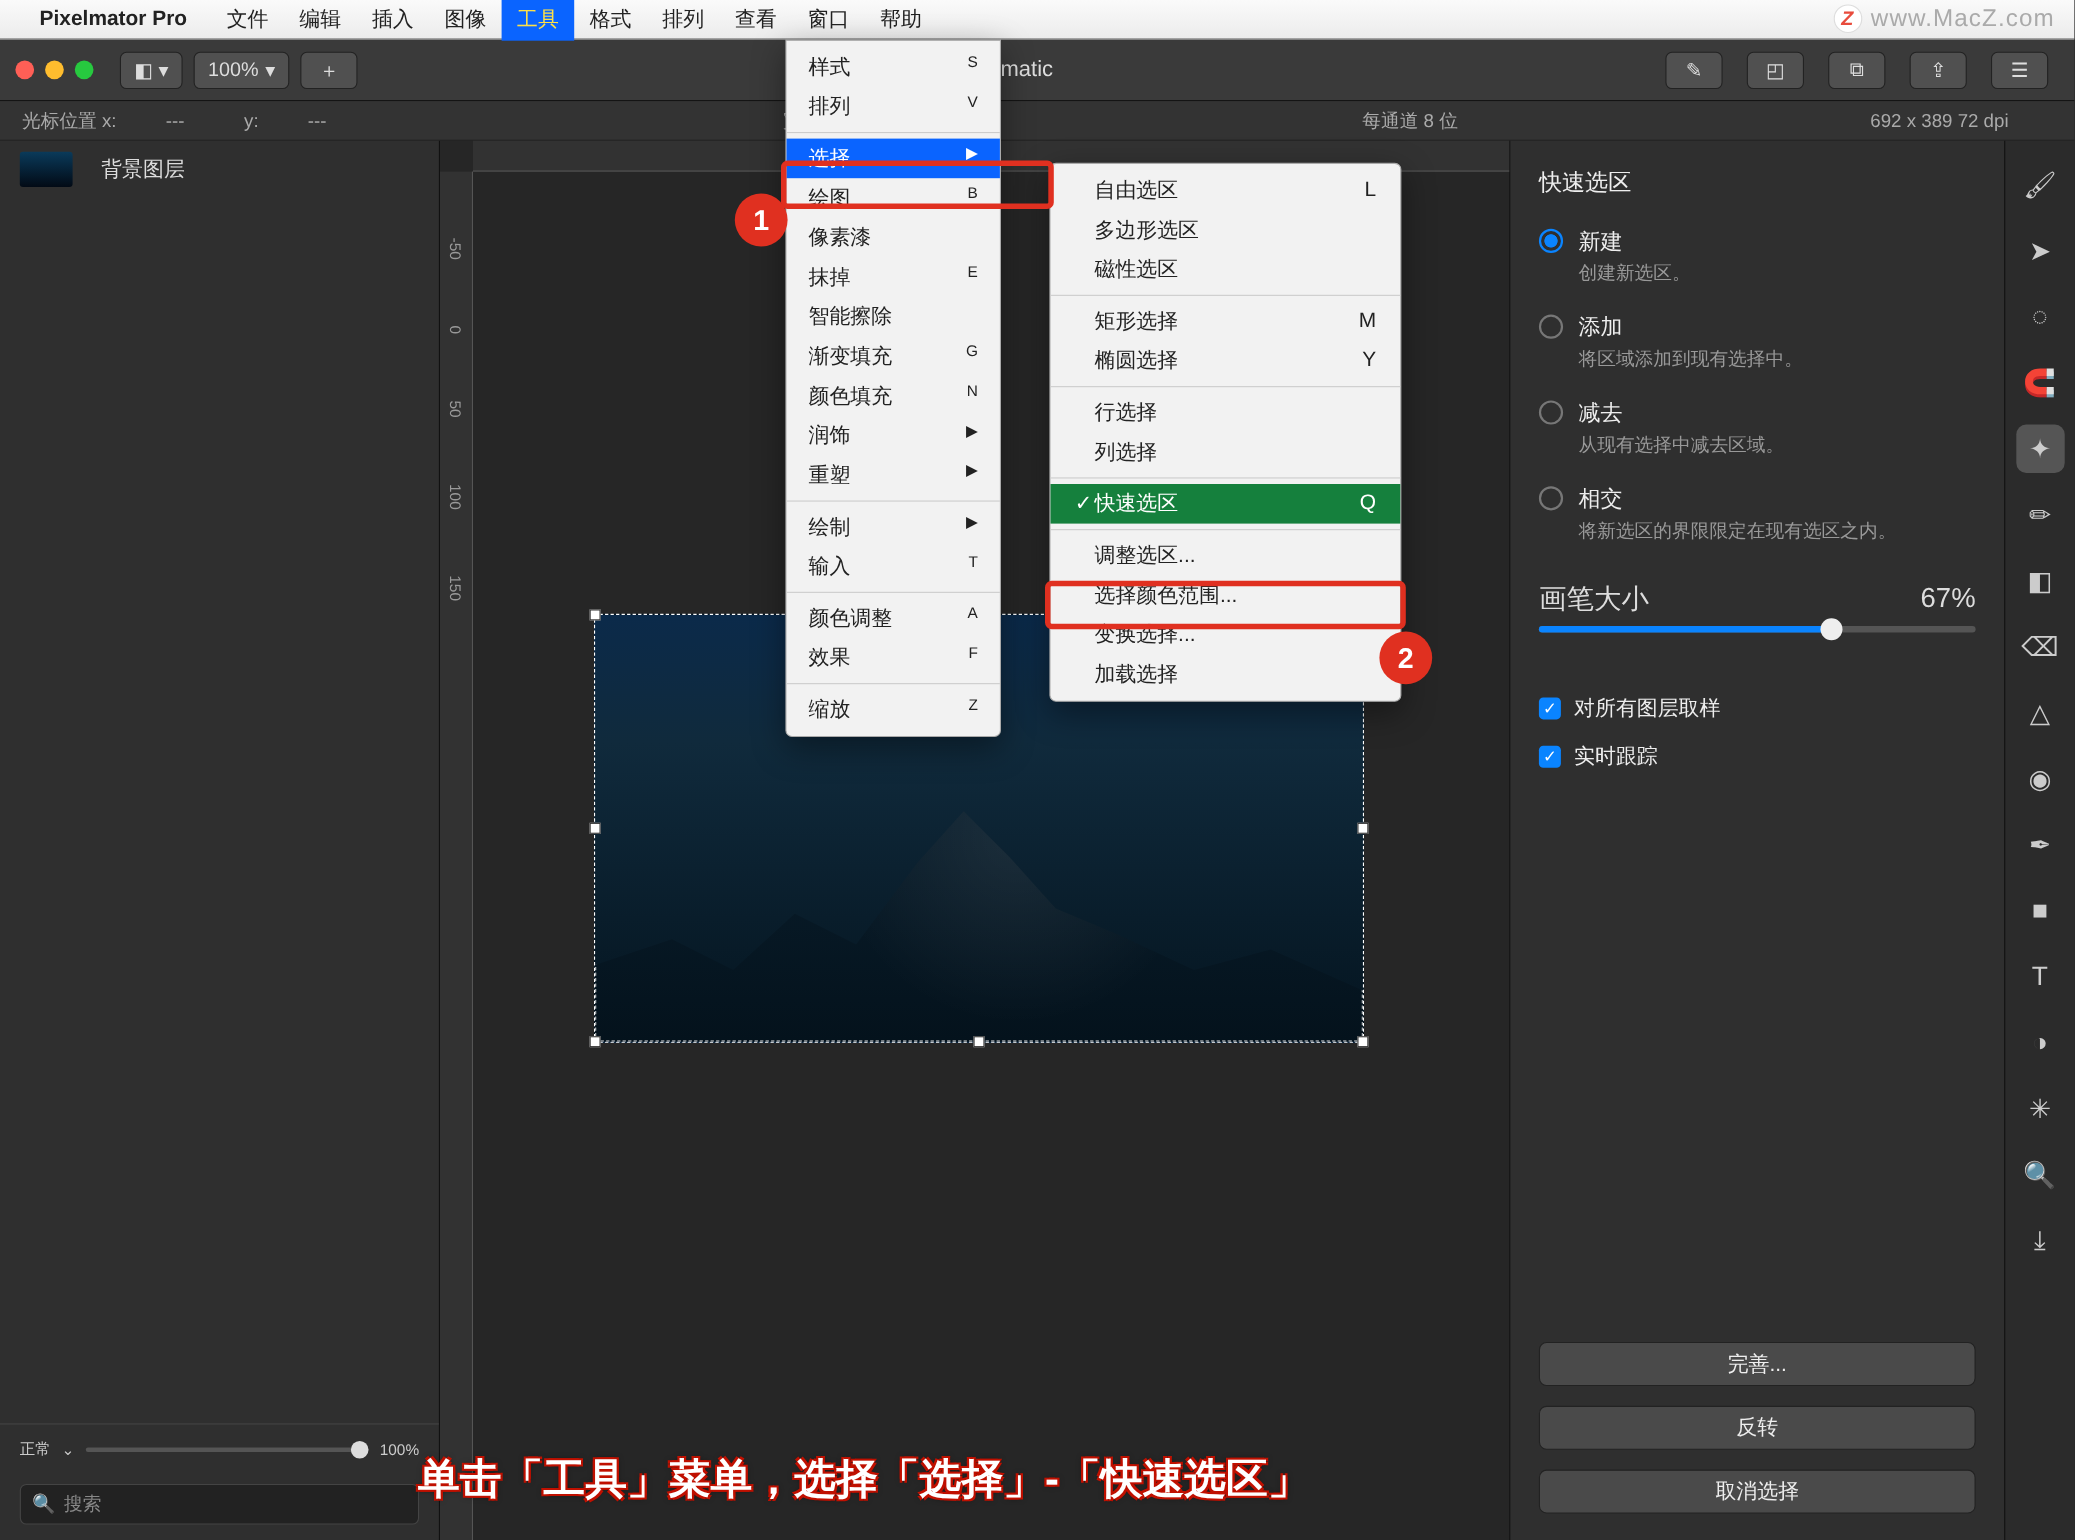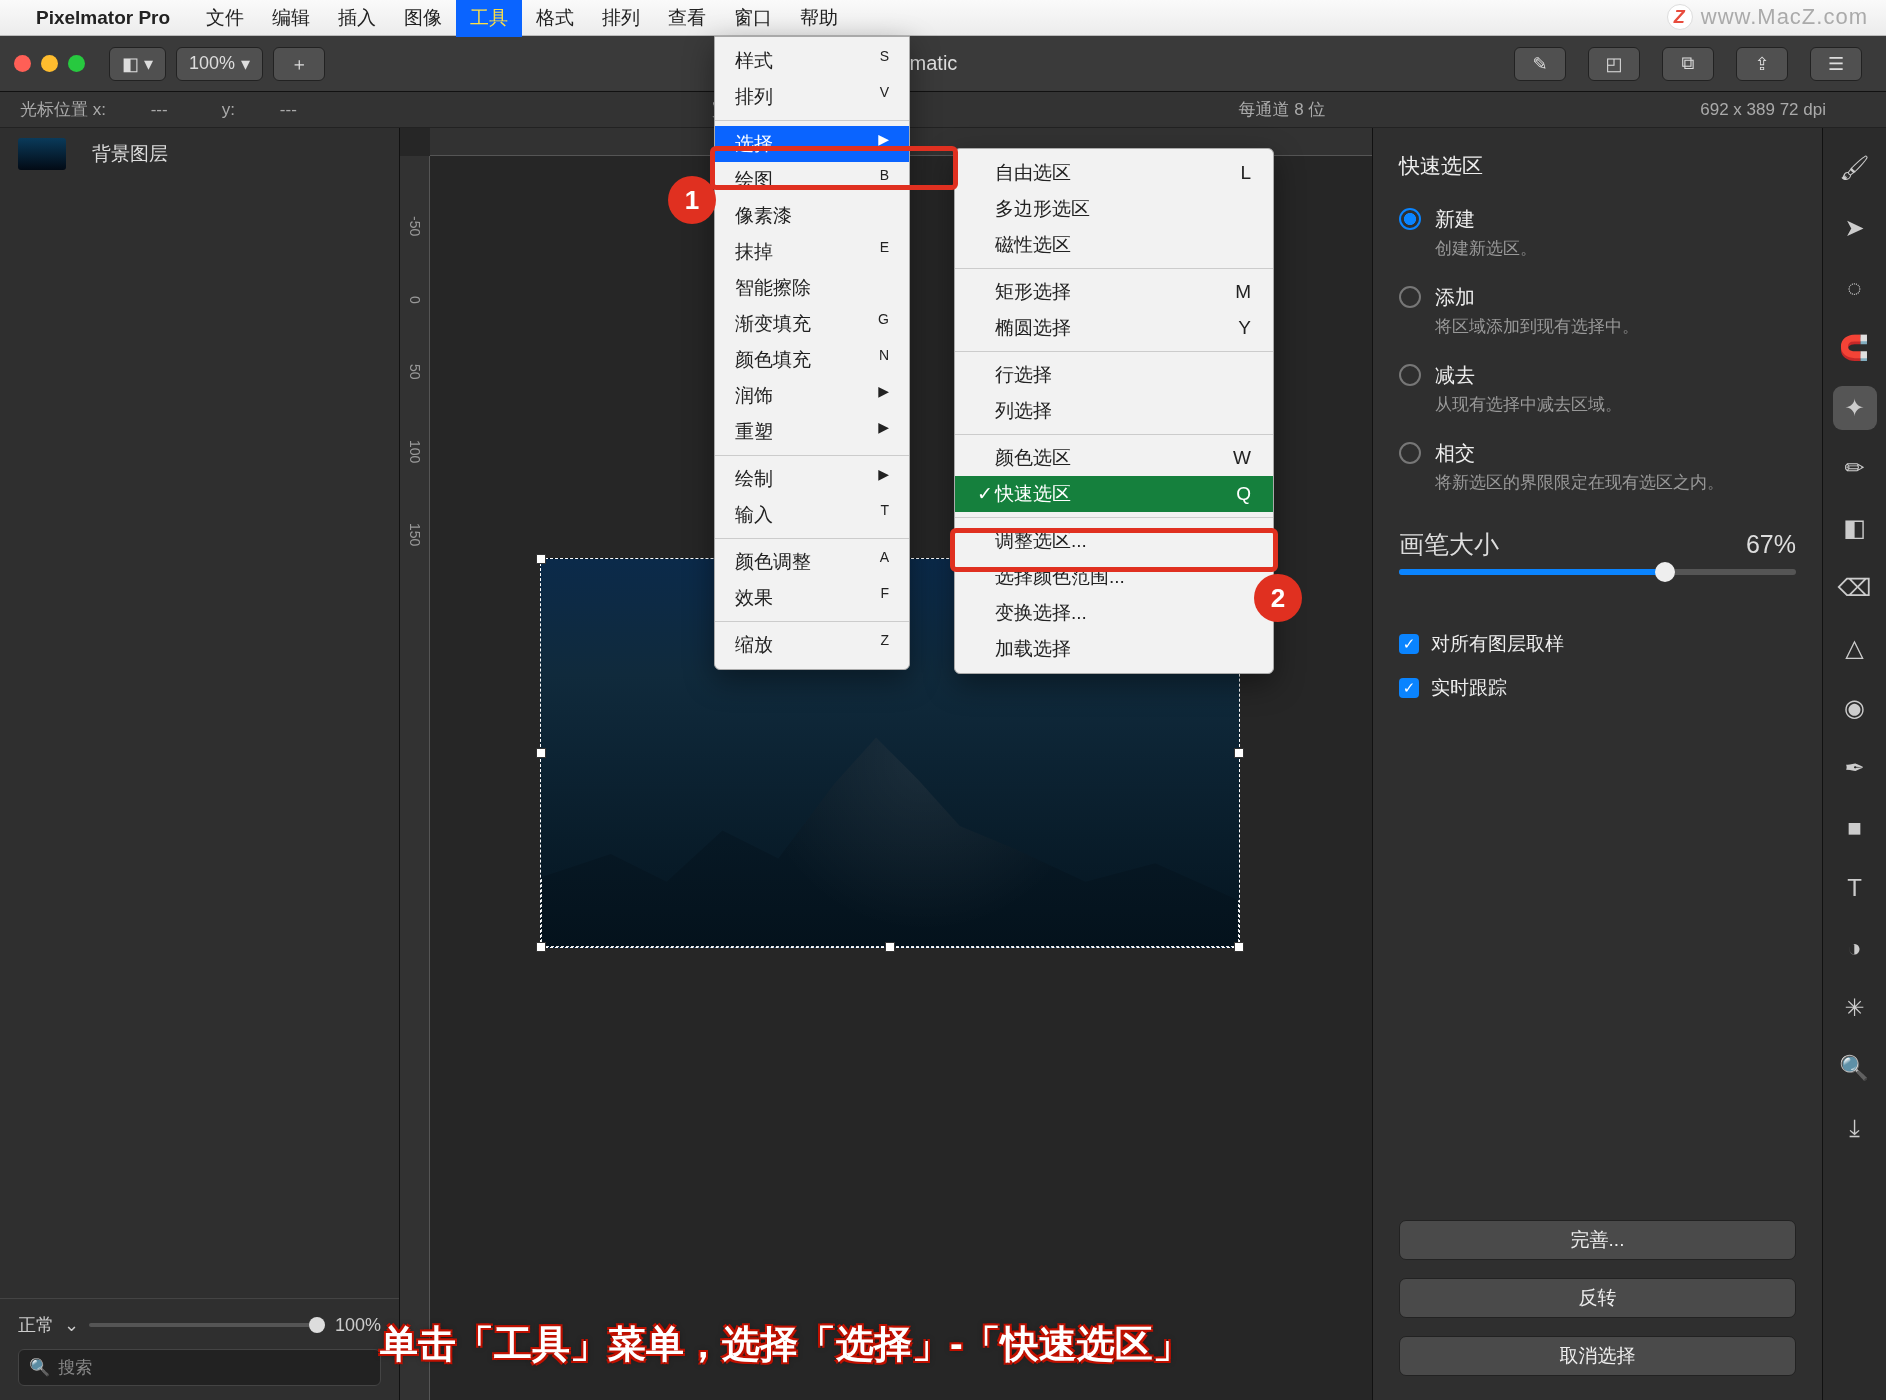--- a/index.html
+++ b/index.html
@@ -375,10 +375,6 @@
       <span></span>
     </div>
     <hr>
-    <div class="row">
-      <span><span class="chkmk"></span>颜色选区</span>
-      <span>W</span>
-    </div>
     <div class="row hl">
       <span><span class="chkmk">✓</span>快速选区</span>
       <span>Q</span>

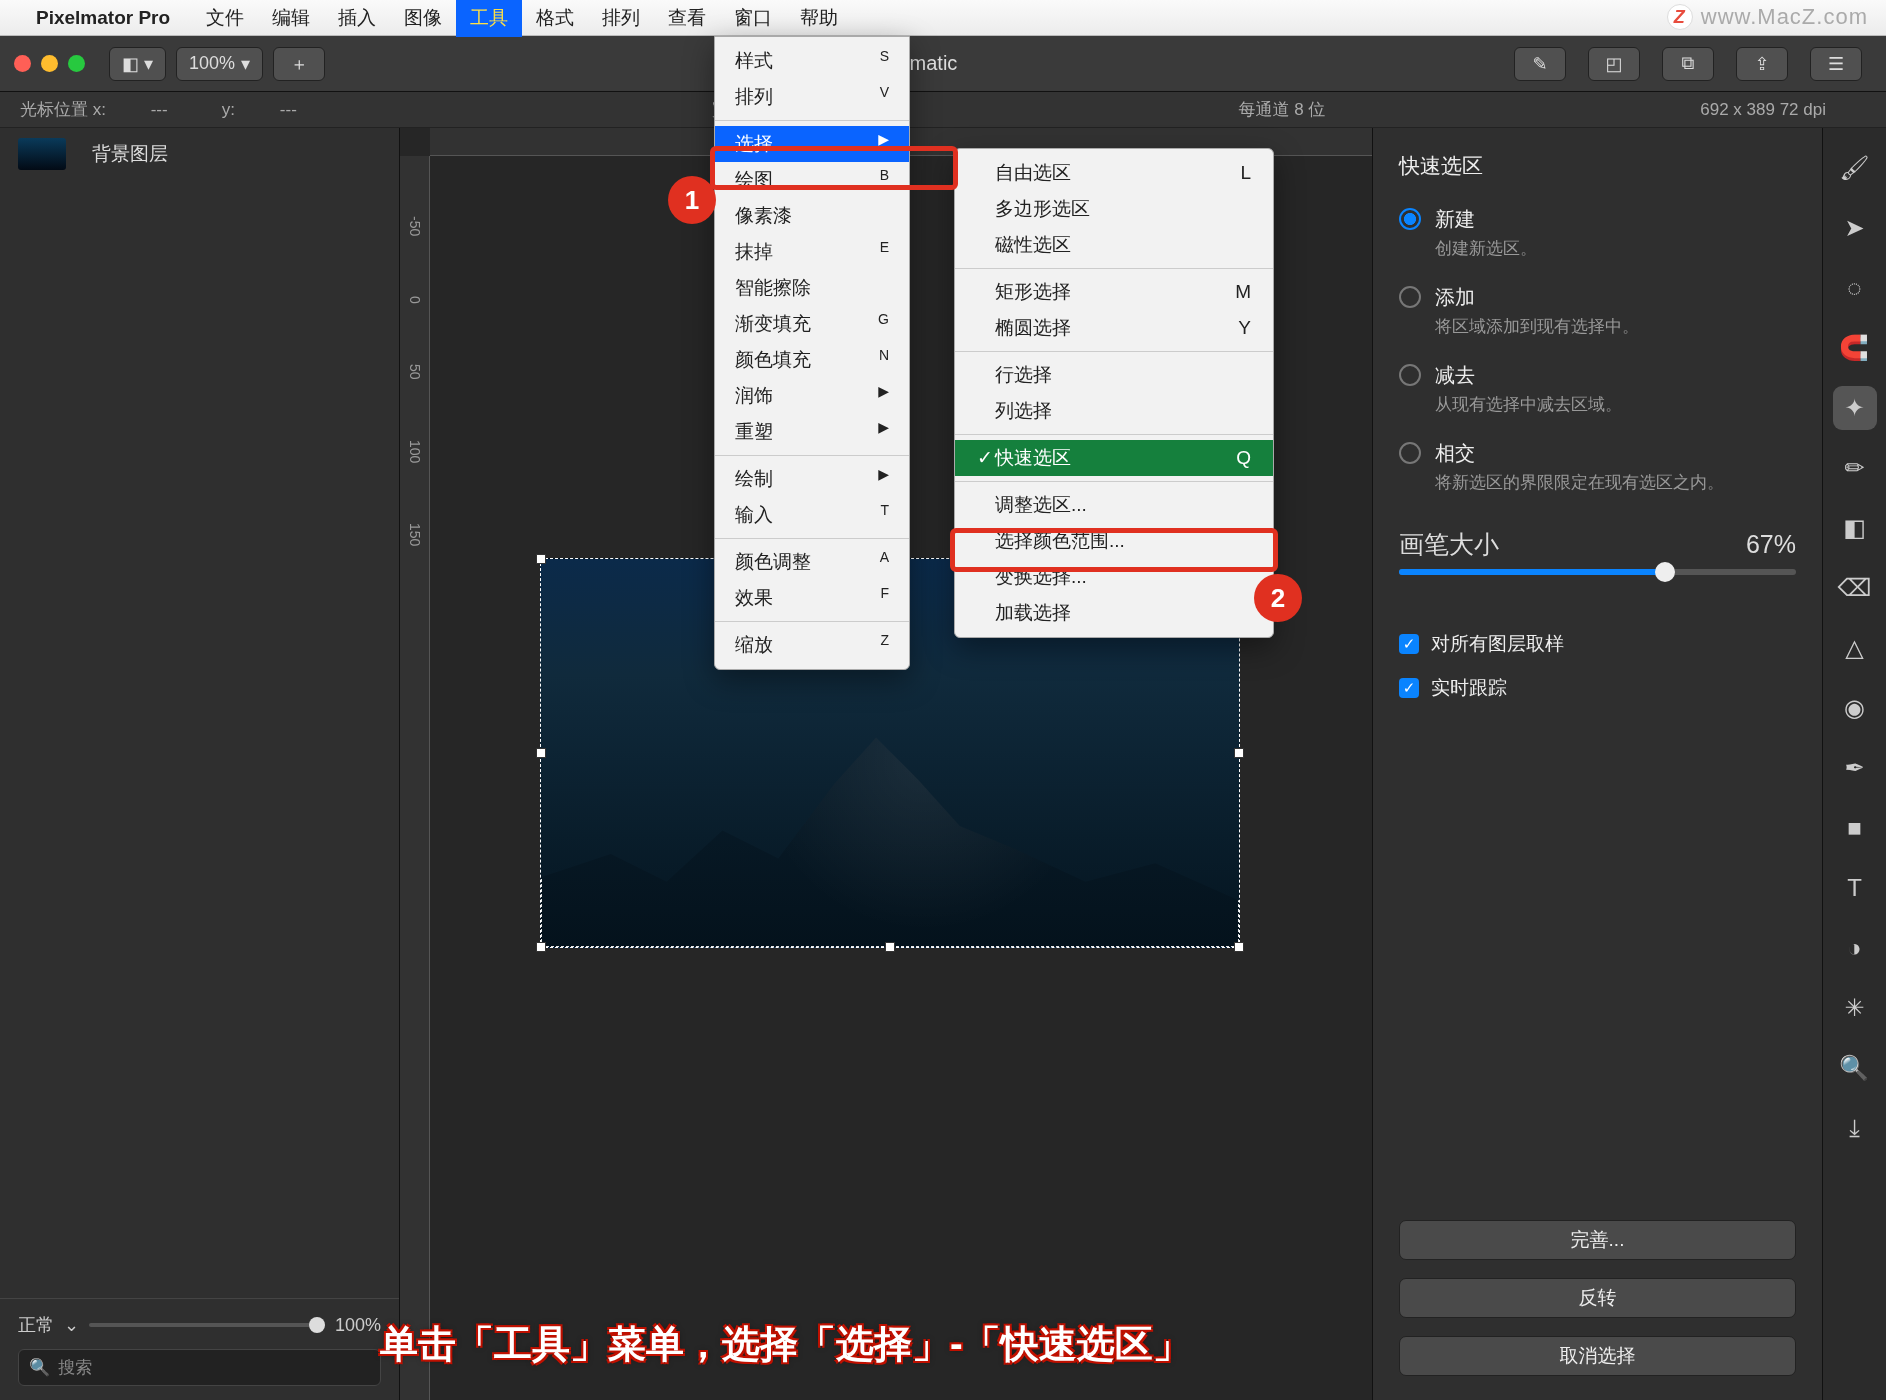--- a/index.html
+++ b/index.html
@@ -35,7 +35,7 @@
 .layer-thumb { width:48px;height:32px; background:linear-gradient(#0a3a5a,#020a15); border-radius:3px;}
 .layer-item .name{font-size:19px;color:#ddd;}
 .layers .bottom { margin-top:auto; padding:14px 18px; border-top:1px solid #444;}
-.blendrow{display:flex;align-items:center;gap:10px;font-size:18px;color:#ccc;margin-bottom:12px;}
+.blendrow{display:flex;align-items:center;gap:10px;font-size:14px;color:#ccc;margin-bottom:22px;}
 .slider{flex:1;height:4px;background:#555;border-radius:2px;position:relative;}
 .slider .knob{position:absolute;right:0;top:-6px;width:16px;height:16px;border-radius:50%;background:#ddd;}
 .searchbox{display:flex;align-items:center;background:#222;border:1px solid #444;border-radius:6px;padding:6px 10px;color:#888;font-size:17px;gap:8px;}

